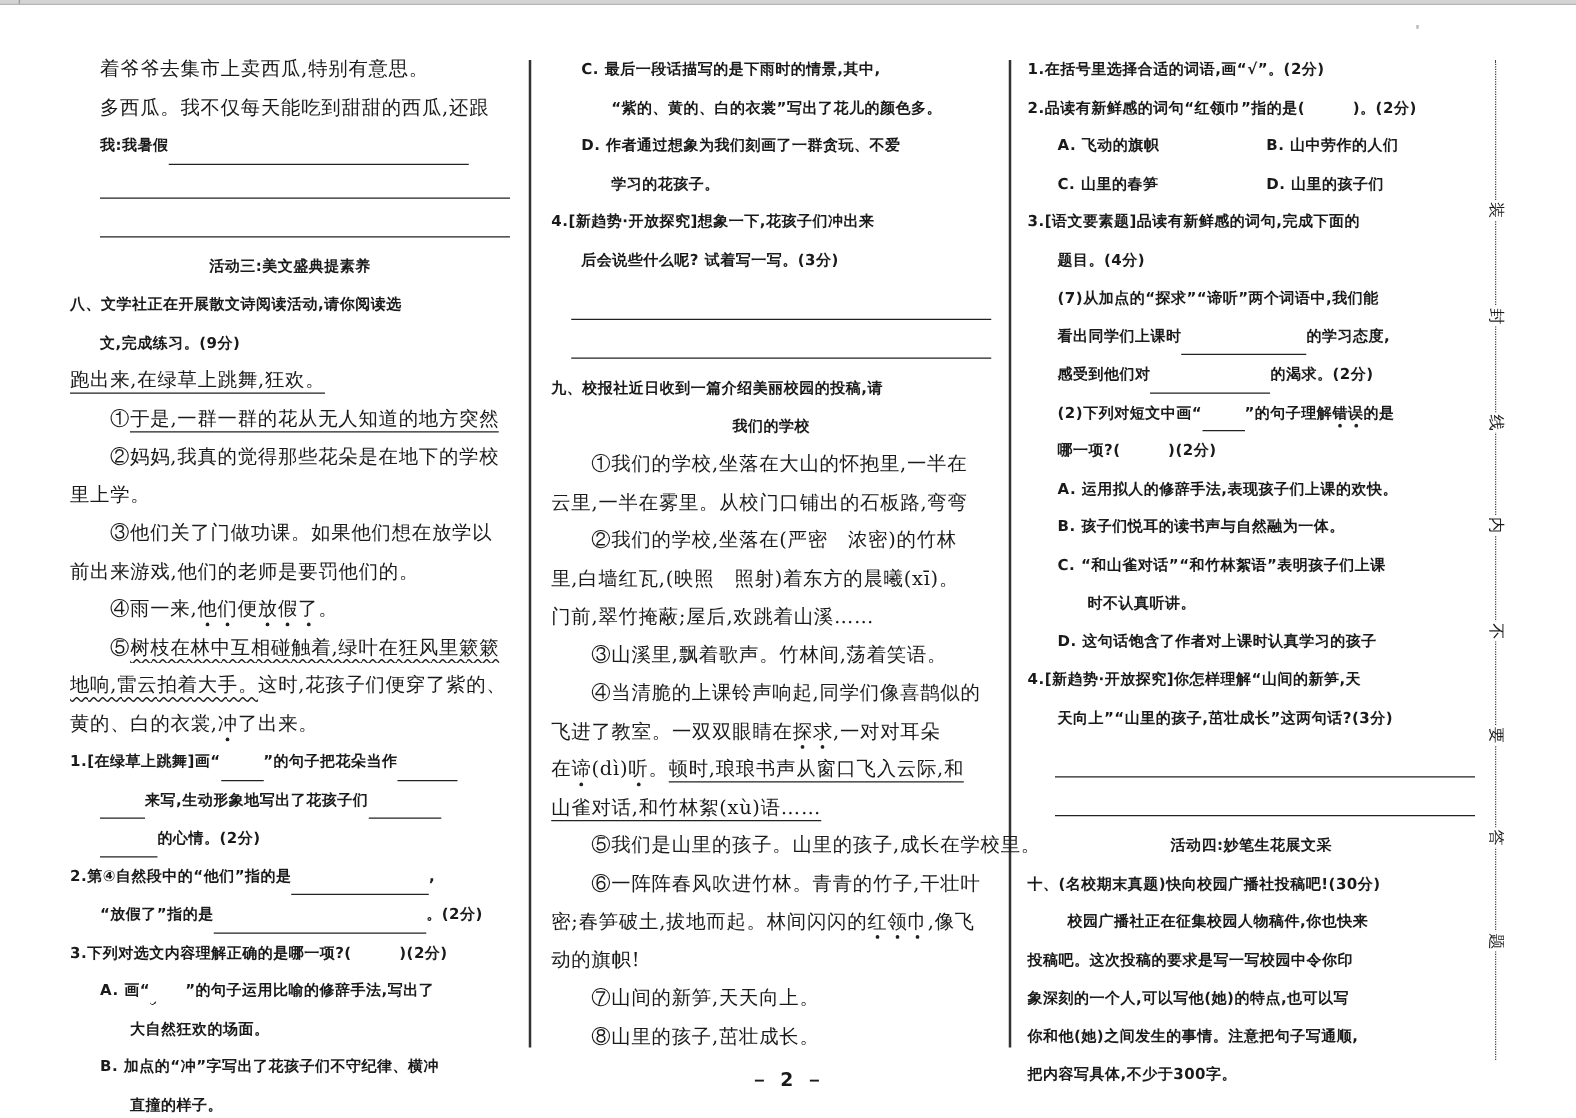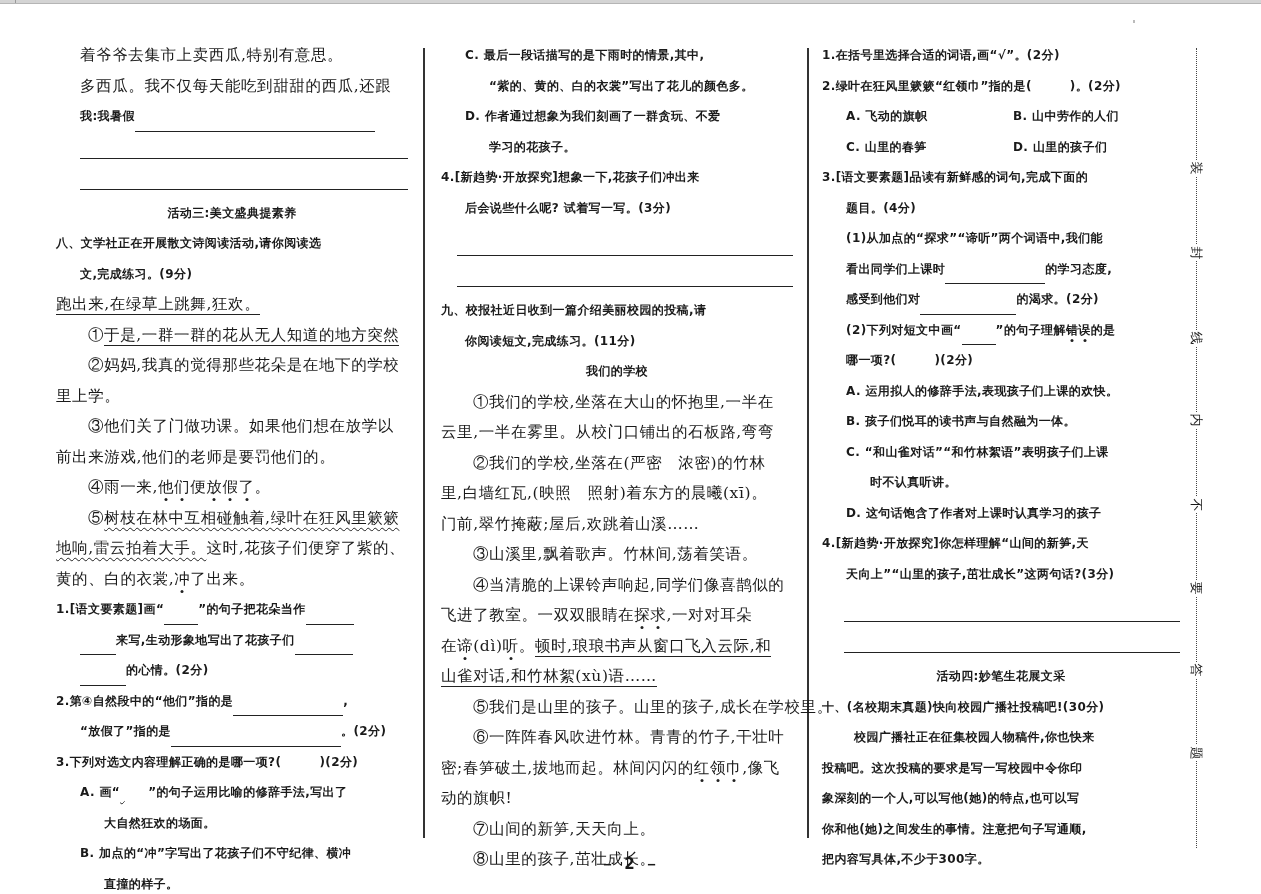--- a/index.html
+++ b/index.html
@@ -147,7 +147,7 @@
     <span>1.</span><span>在括号里选择合适的词语,画“√”。(2分)</span>
   </div>
   <div class="line b">
-    <span>2.</span><span>绿叶在狂风里簌簌“红领巾”指的是(</span><span class="paren"></span><span>)。(2分)</span>
+    <span>2.</span><span>品读有新鲜感的词句“红领巾”指的是(</span><span class="paren"></span><span>)。(2分)</span>
   </div>
   <div class="line b ind1 two-opts">
     <span>A. 飞动的旗帜</span>

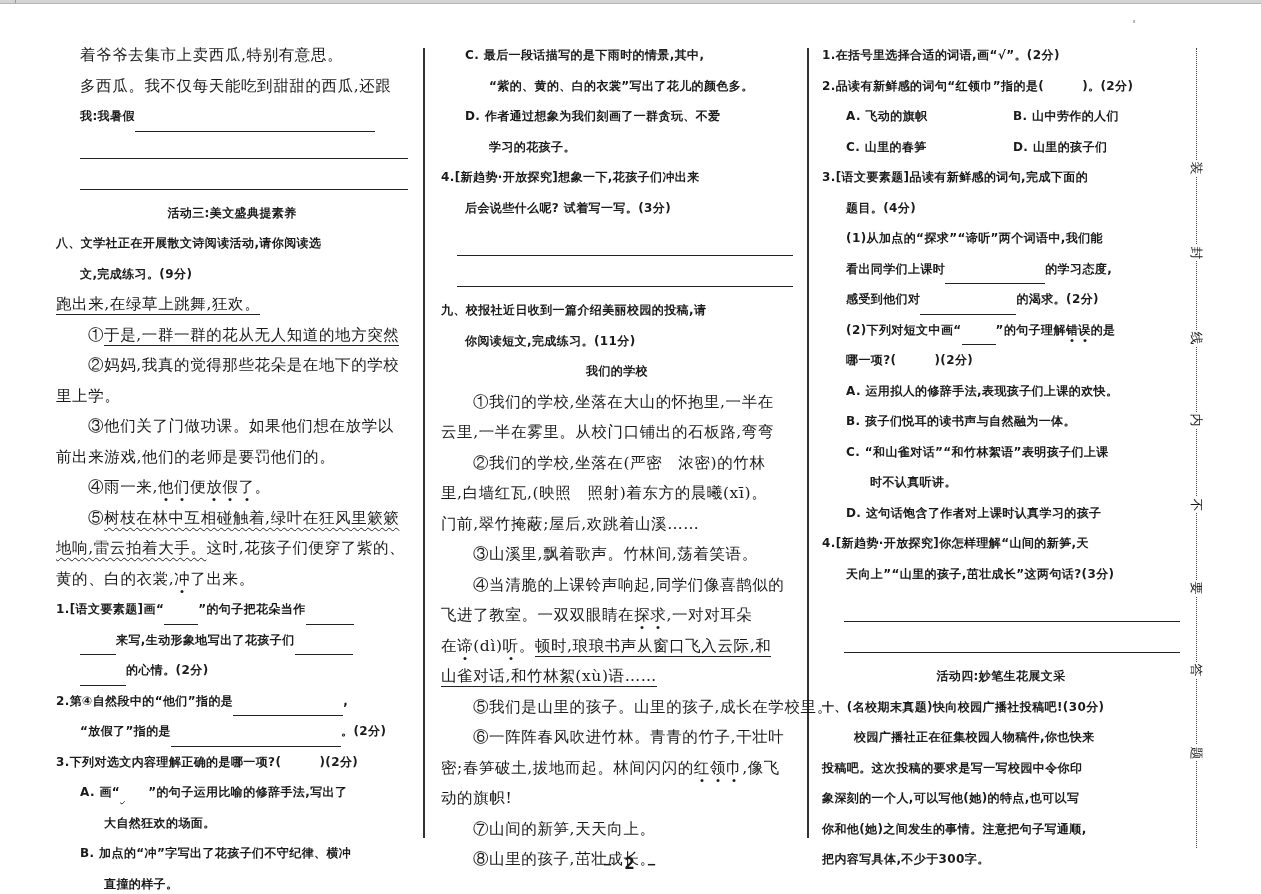--- a/index.html
+++ b/index.html
@@ -161,7 +161,7 @@
     <span>3.</span><span>[语文要素题]品读有新鲜感的词句,完成下面的</span>
   </div>
   <div class="line b ind1">题目。(4分)</div>
-  <div class="line b ind1">(1)从加点的“探求”“谛听”两个词语中,我们能</div>
+  <div class="line b ind1">(7)从加点的“探求”“谛听”两个词语中,我们能</div>
   <div class="line b ind1">
     <span>看出同学们上课时</span><span class="blank" style="width:100px"></span><span>的学习态度,</span>
   </div>

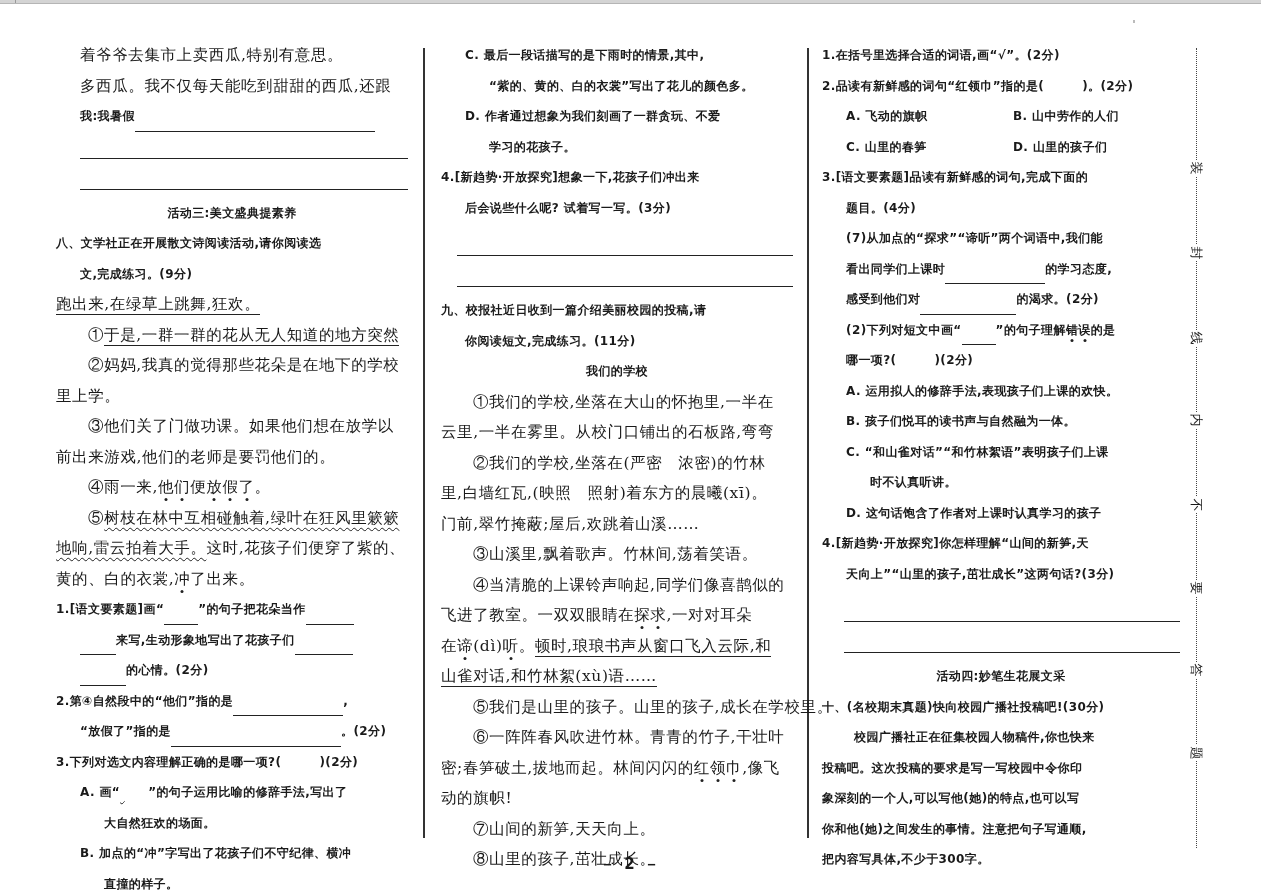--- a/index.html
+++ b/index.html
@@ -116,7 +116,6 @@
   <div class="wline" style="margin-left:16px;margin-top:10px"></div>
   <div class="wline" style="margin-left:16px;margin-top:8px"></div>
   <div class="line b">九、校报社近日收到一篇介绍美丽校园的投稿,请</div>
-  <div class="line b ind1">你阅读短文,完成练习。(11分)</div>
   <div class="line b center">我们的学校</div>
   <div class="line p-indent">①我们的学校,坐落在大山的怀抱里,一半在</div>
   <div class="line">云里,一半在雾里。从校门口铺出的石板路,弯弯</div>

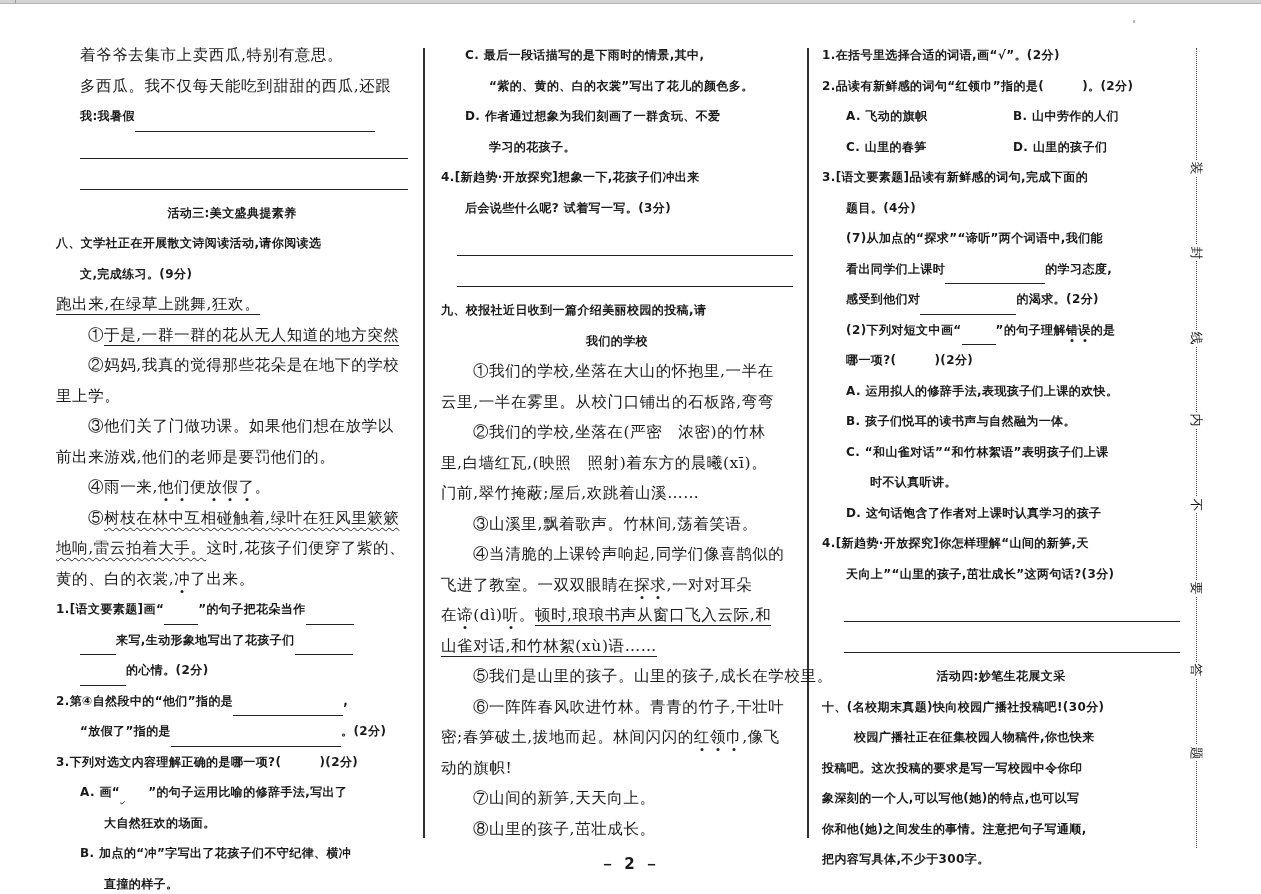--- a/index.html
+++ b/index.html
@@ -79,7 +79,7 @@
     <span>黄的、白的衣裳,</span><span class="dot">冲</span><span>了出来。</span>
   </div>
   <div class="line b">
-    <span>1.</span><span>[语文要素题]画“</span><span class="blank" style="width:34px"></span><span>”的句子把花朵当作</span><span class="blank" style="width:48px"></span>
+    <span>1.</span><span>[在绿草上跳舞]画“</span><span class="blank" style="width:34px"></span><span>”的句子把花朵当作</span><span class="blank" style="width:48px"></span>
   </div>
   <div class="line b ind1">
     <span class="blank" style="width:36px"></span><span>来写,生动形象地写出了花孩子们</span><span class="blank" style="width:58px"></span>

